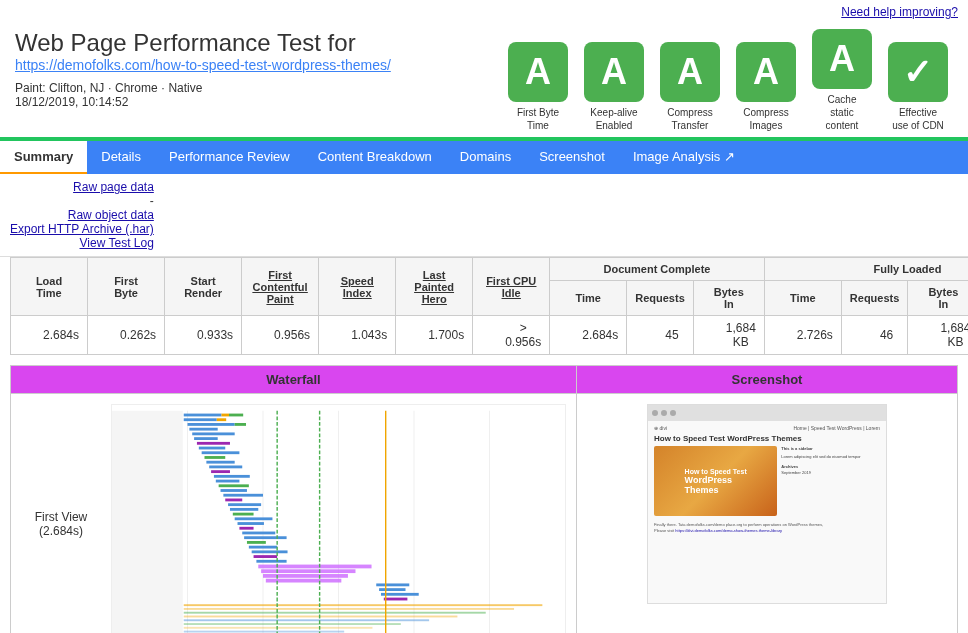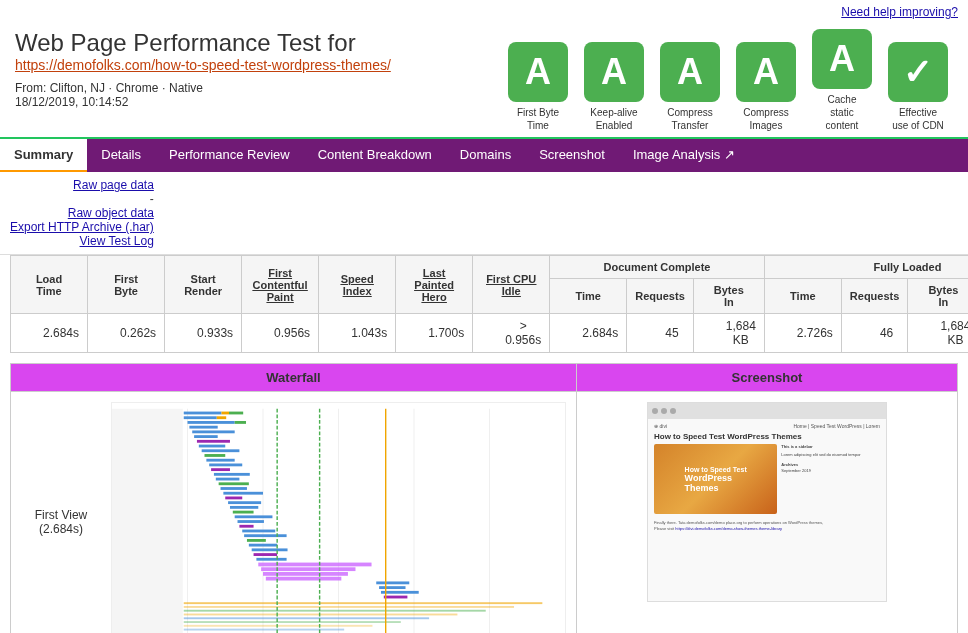--- a/index.html
+++ b/index.html
@@ -9,7 +9,7 @@
     .header { padding: 10px 15px 5px; display: flex; align-items: flex-start; justify-content: space-between; }
     .header-left {}
     .header-title { font-size: 24px; font-weight: normal; color: #333; }
-    .header-url { font-size: 14px; color: #c2410c; text-decoration: underline; }
+    .header-url { font-size: 14px; color: #3b82f6; text-decoration: underline; }
     .header-meta { font-size: 12px; margin-top: 8px; color: #333; }
 
     .grade-boxes { display: flex; gap: 6px; align-items: flex-end; }

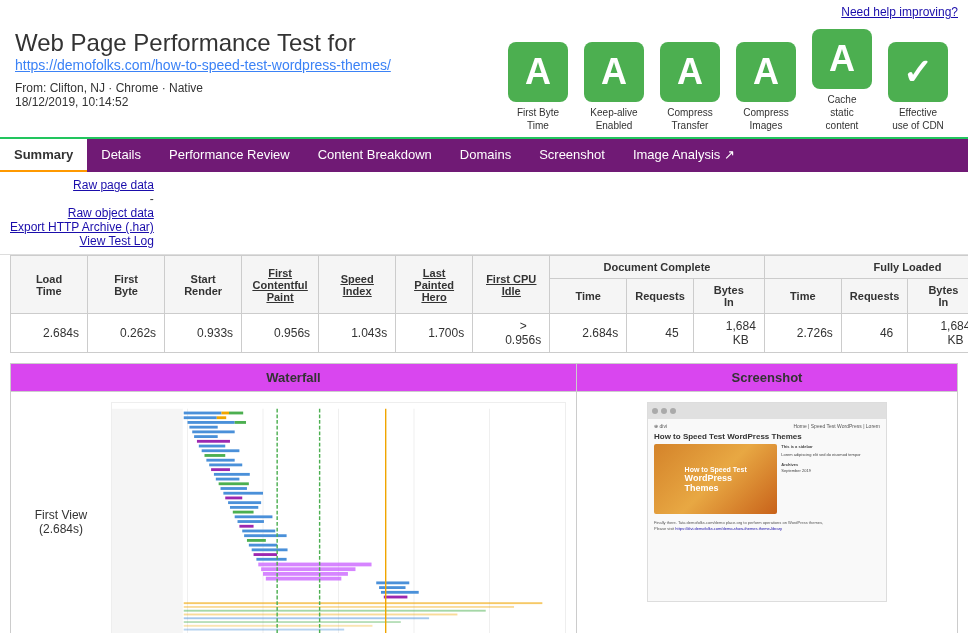--- a/index.html
+++ b/index.html
@@ -76,7 +76,7 @@
       <div class="header-title">Web Page Performance Test for</div>
       <div><a class="header-url" href="#">https://demofolks.com/how-to-speed-test-wordpress-themes/</a></div>
       <div class="header-meta">
-        <div>From: Clifton, NJ · Chrome · Native</div>
+        <div>Paint: Clifton, NJ · Chrome · Native</div>
         <div>18/12/2019, 10:14:52</div>
       </div>
     </div>

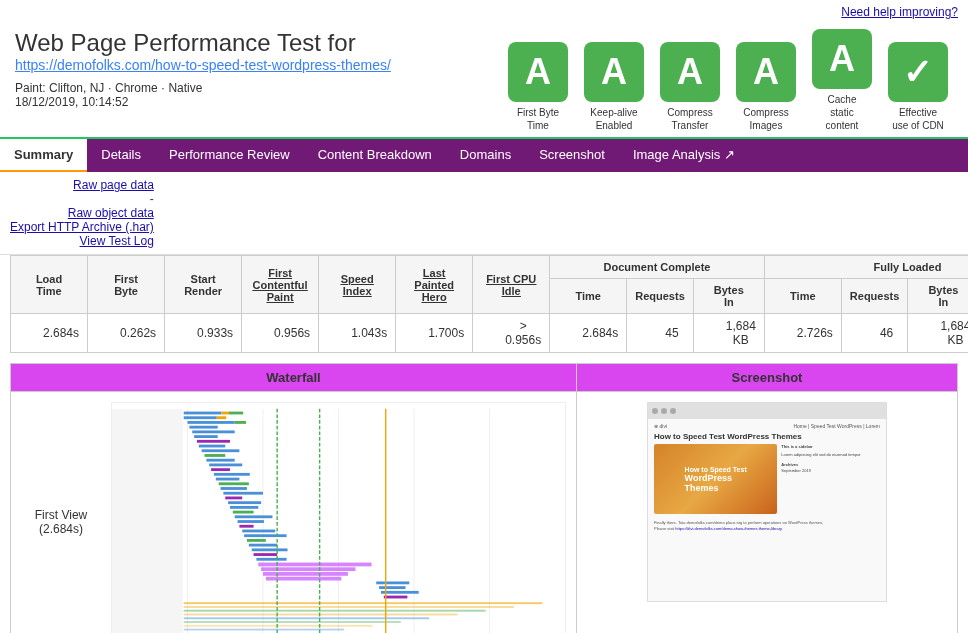--- a/index.html
+++ b/index.html
@@ -19,7 +19,7 @@
     .grade-label { font-size: 10px; text-align: center; margin-top: 4px; color: #333; line-height: 1.3; }
 
     
-    .nav-bar { background: #701a75; display: flex; border-top: 2px solid #22c55e; }
+    .nav-bar { background: #3b82f6; display: flex; border-top: 4px solid #22c55e; }
     .nav-item { padding: 8px 14px; color: #fff; font-size: 13px; cursor: pointer; white-space: nowrap; }
     .nav-item.active { background: #fff; color: #333; font-weight: bold; border-bottom: 2px solid #f90; }
 

